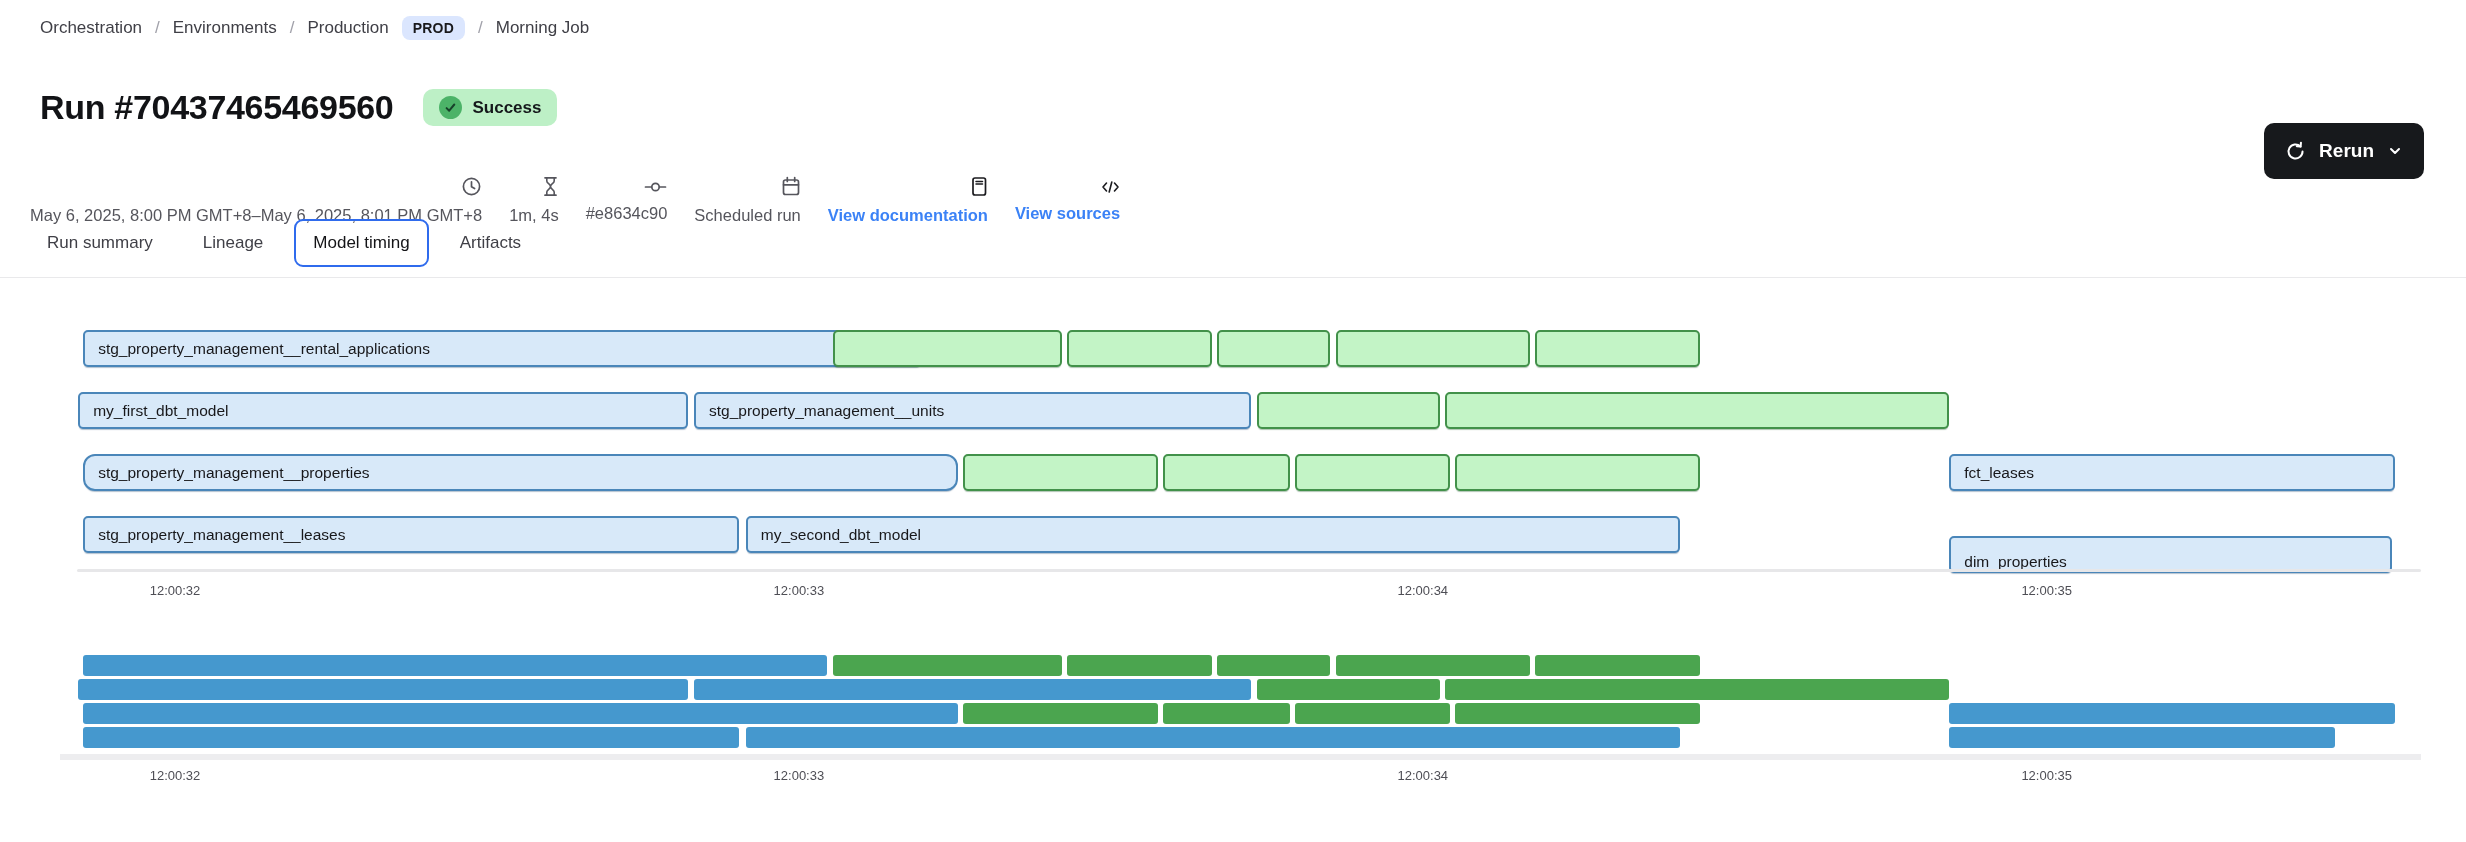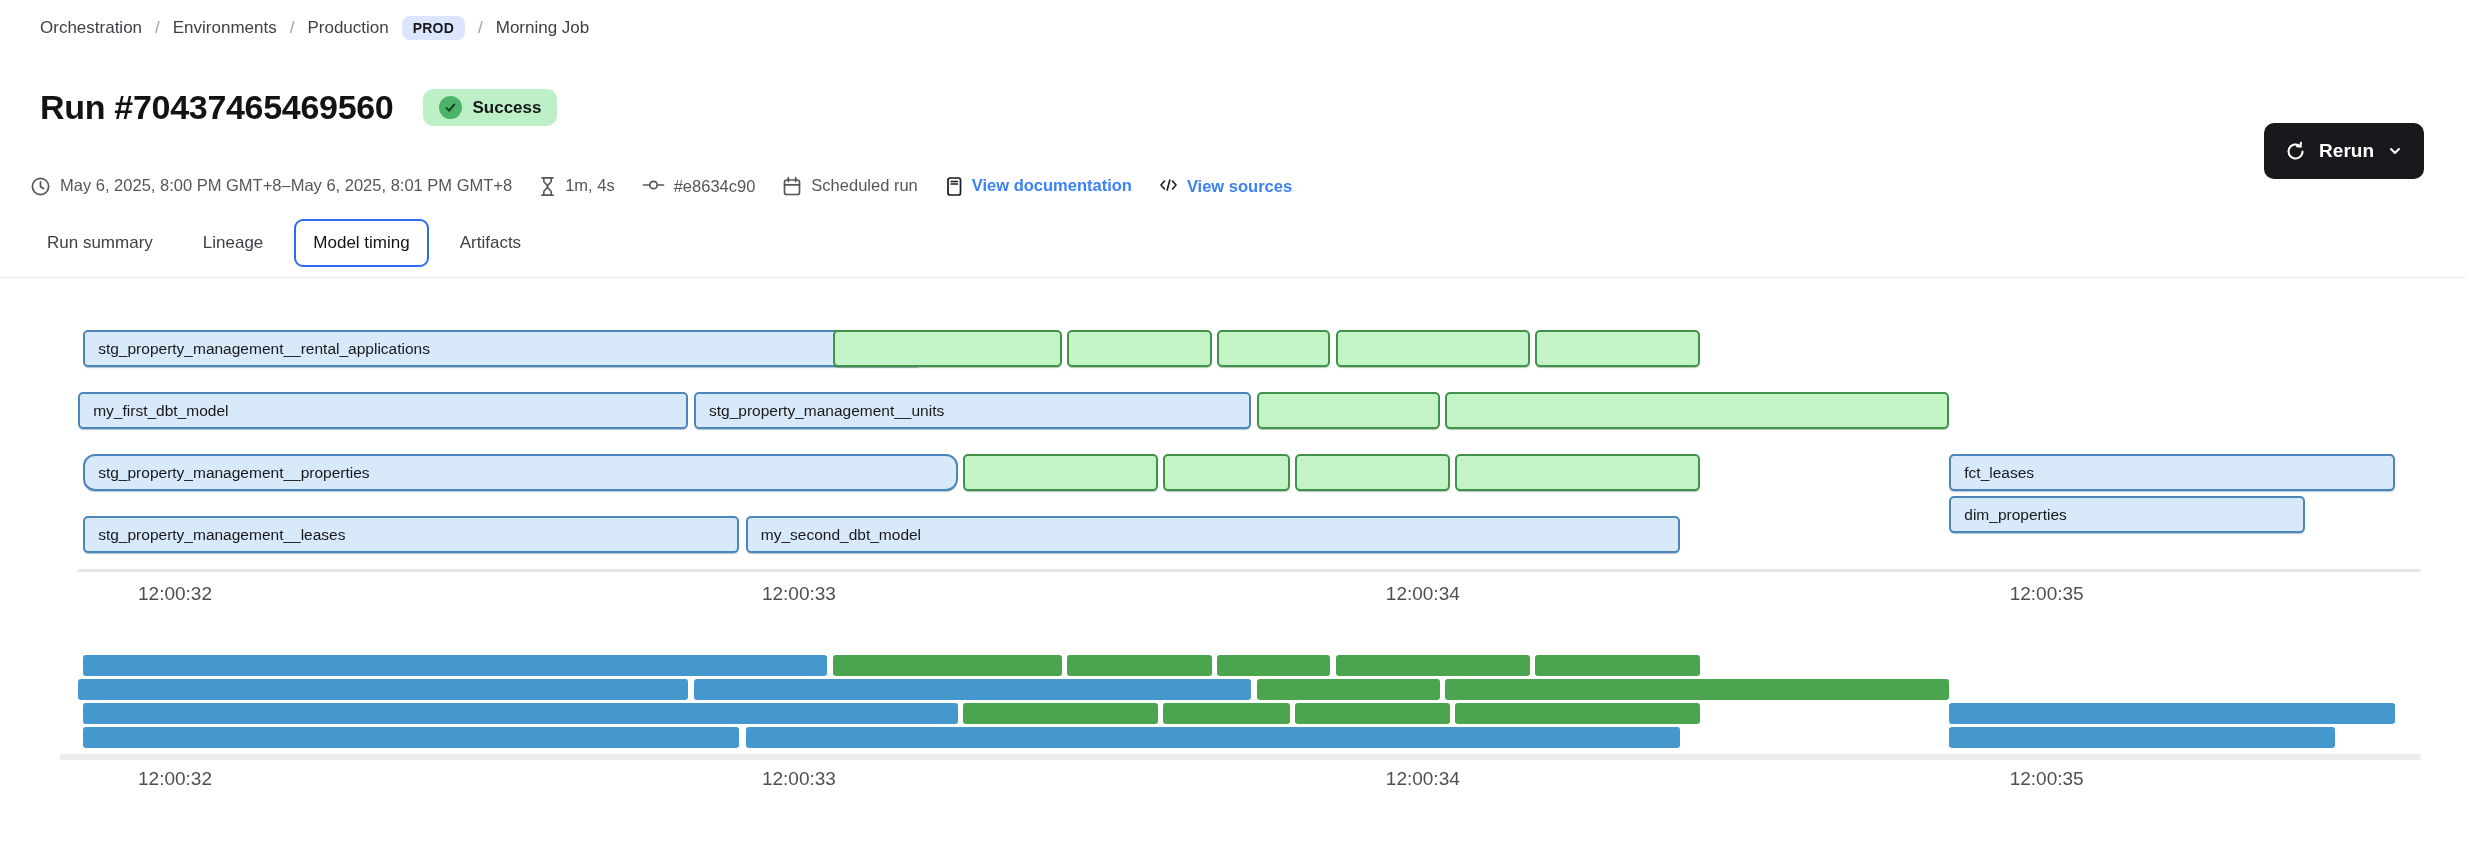--- a/index.html
+++ b/index.html
@@ -31,7 +31,7 @@
   
   .meta-row { position:absolute; left:30px; top:176px; display:flex; align-items:center; gap:27px;
               font-size:16.5px; color:#55555c; }
-  .meta-item { display:flex; align-items:flex-start; gap:9px; white-space:nowrap; }
+  .meta-item { display:flex; align-items:flex-end; gap:9px; white-space:nowrap;flex-direction:column; }
   .meta-link { color:#3b82f6; font-weight:700; text-underline-offset:4px;
                text-decoration-thickness:1.5px; cursor:pointer; }
 

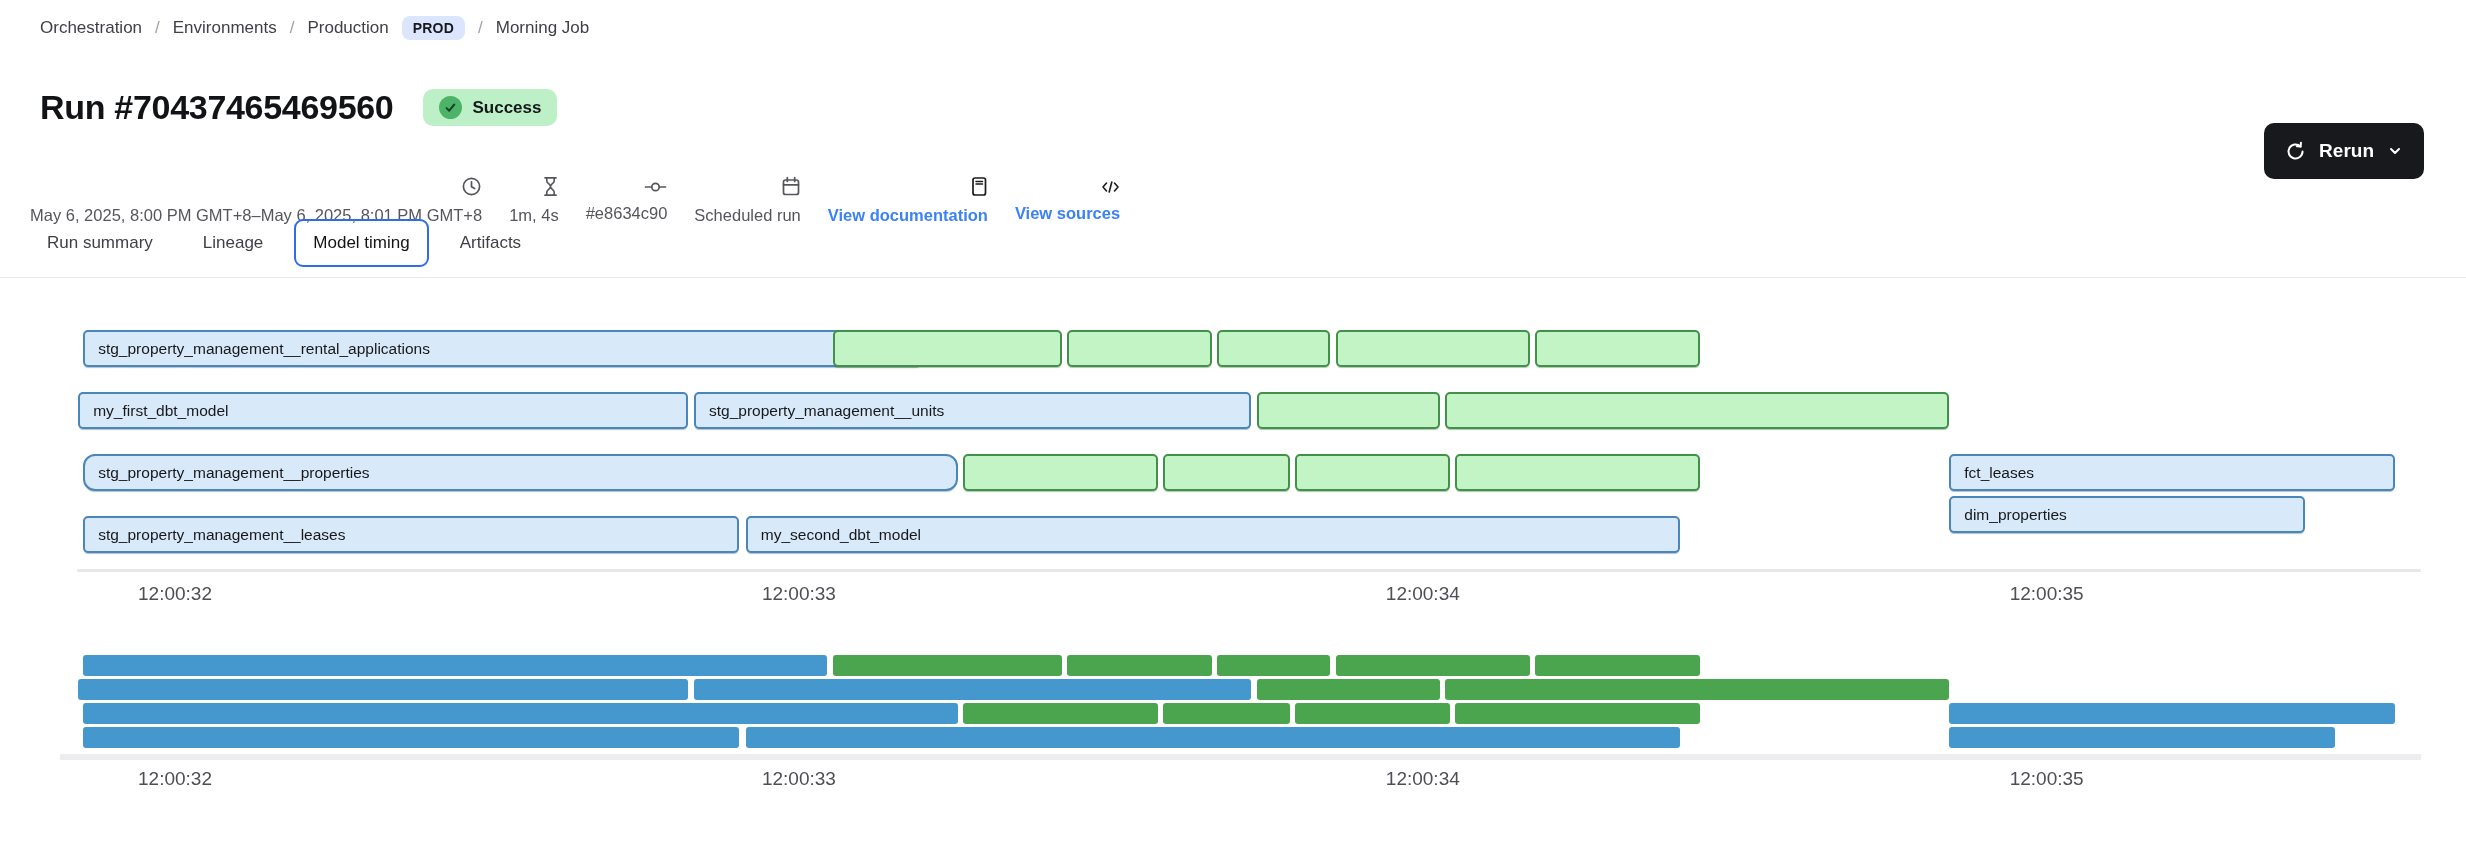--- a/index.html
+++ b/index.html
@@ -197,7 +197,7 @@
       <div class="gantt-bar main blue" style="left: 745.8px; width: 934px; top: 516px; height: 37px;">
         <span class="bar-label">my_second_dbt_model</span>
       </div>
-      <div class="gantt-bar main blue" style="left: 1949.3px; width: 356px; top: 496px; height: 37px;">
+      <div class="gantt-bar main blue" style="left: 1949.3px; width: 443px; top: 536px; height: 37px; align-items: flex-end;">
         <span class="bar-label">dim_properties</span>
       </div>
     </div>

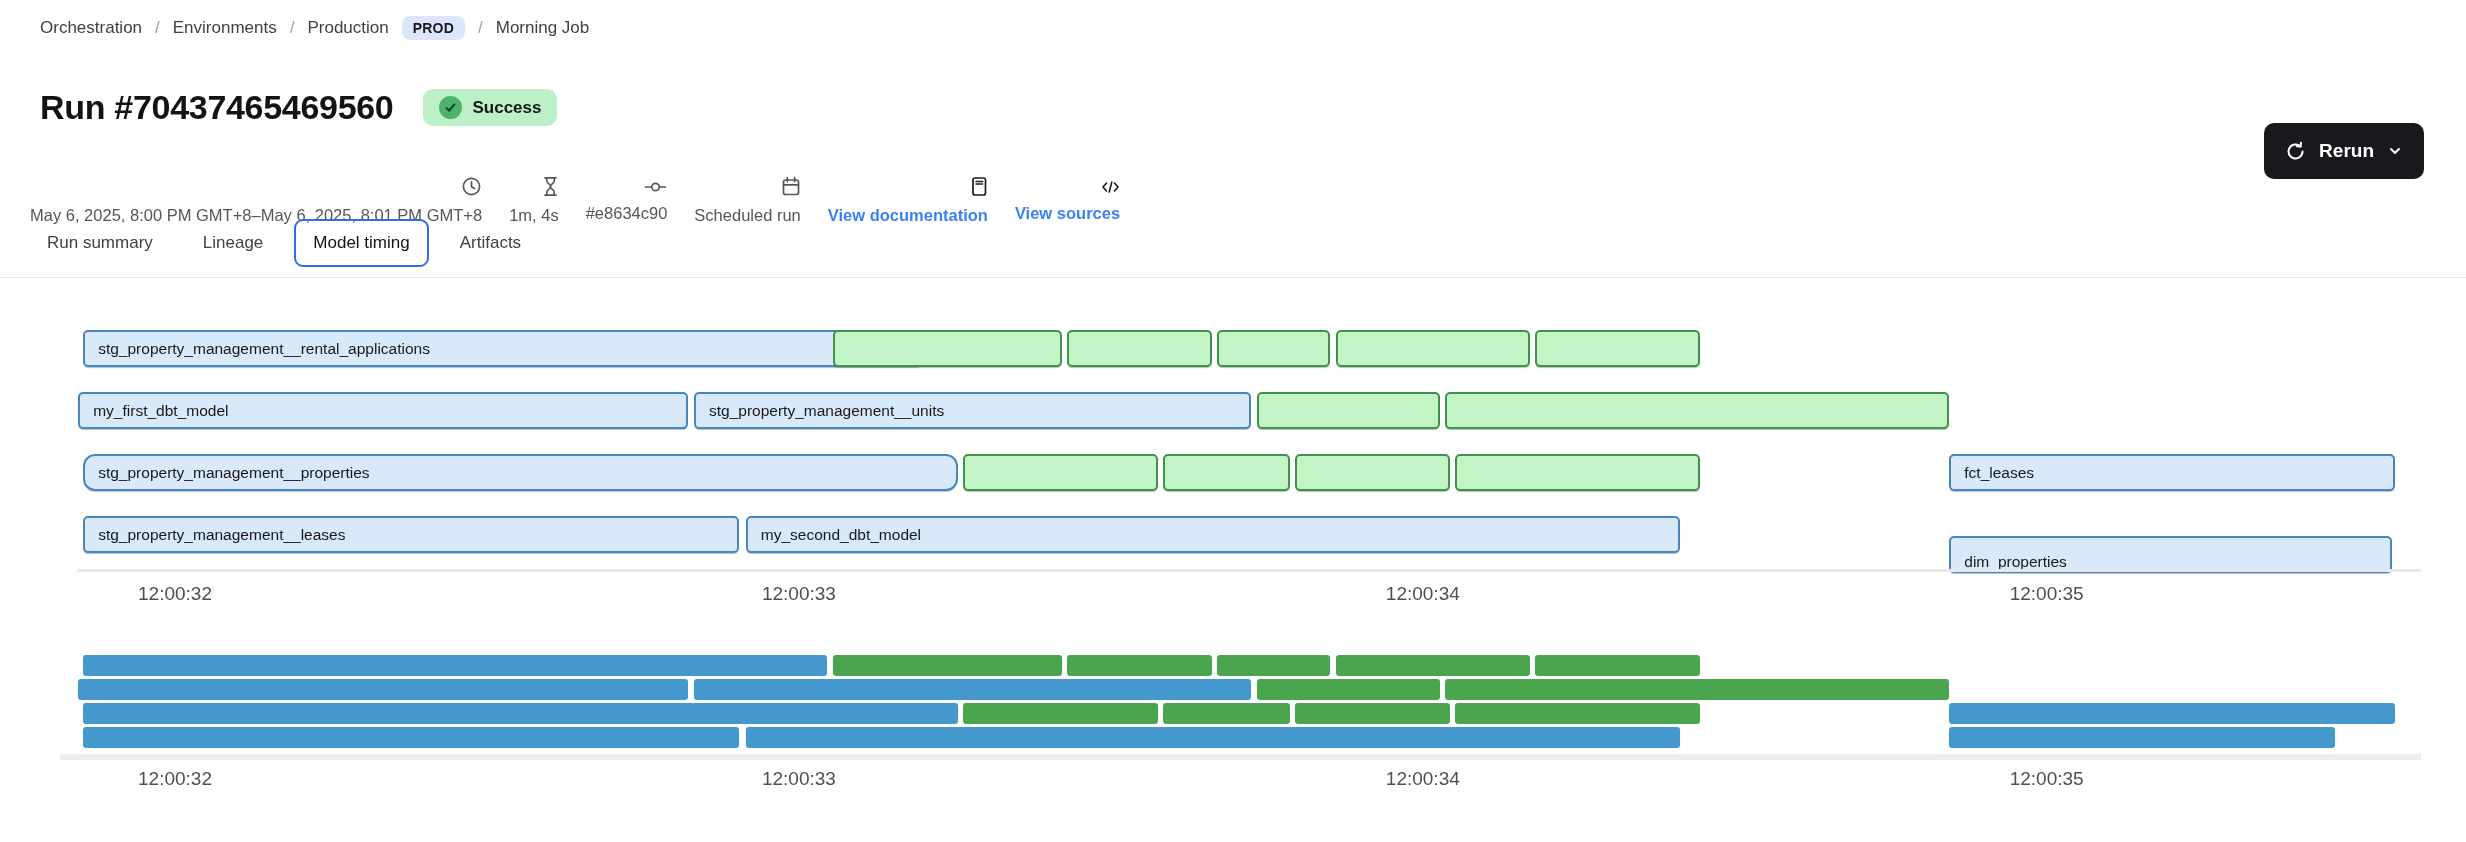--- a/index.html
+++ b/index.html
@@ -55,7 +55,7 @@
 
   .axis-line { position:absolute; left:77px; top:569px; width:2344px; height:3px; background:#e7e7e9; border-radius:2px; }
   .mini-band { position:absolute; left:60px; top:754px; width:2361px; height:6px; background:#ededef; }
-  .tick-label { position:absolute; transform:translateX(-50%); font-size:19px; color:#4e4e55; white-space:nowrap; }
+  .tick-label { position:absolute; transform:translateX(-50%); font-size:13px; color:#4e4e55; white-space:nowrap; }
 </style>
 </head>
 <body>

